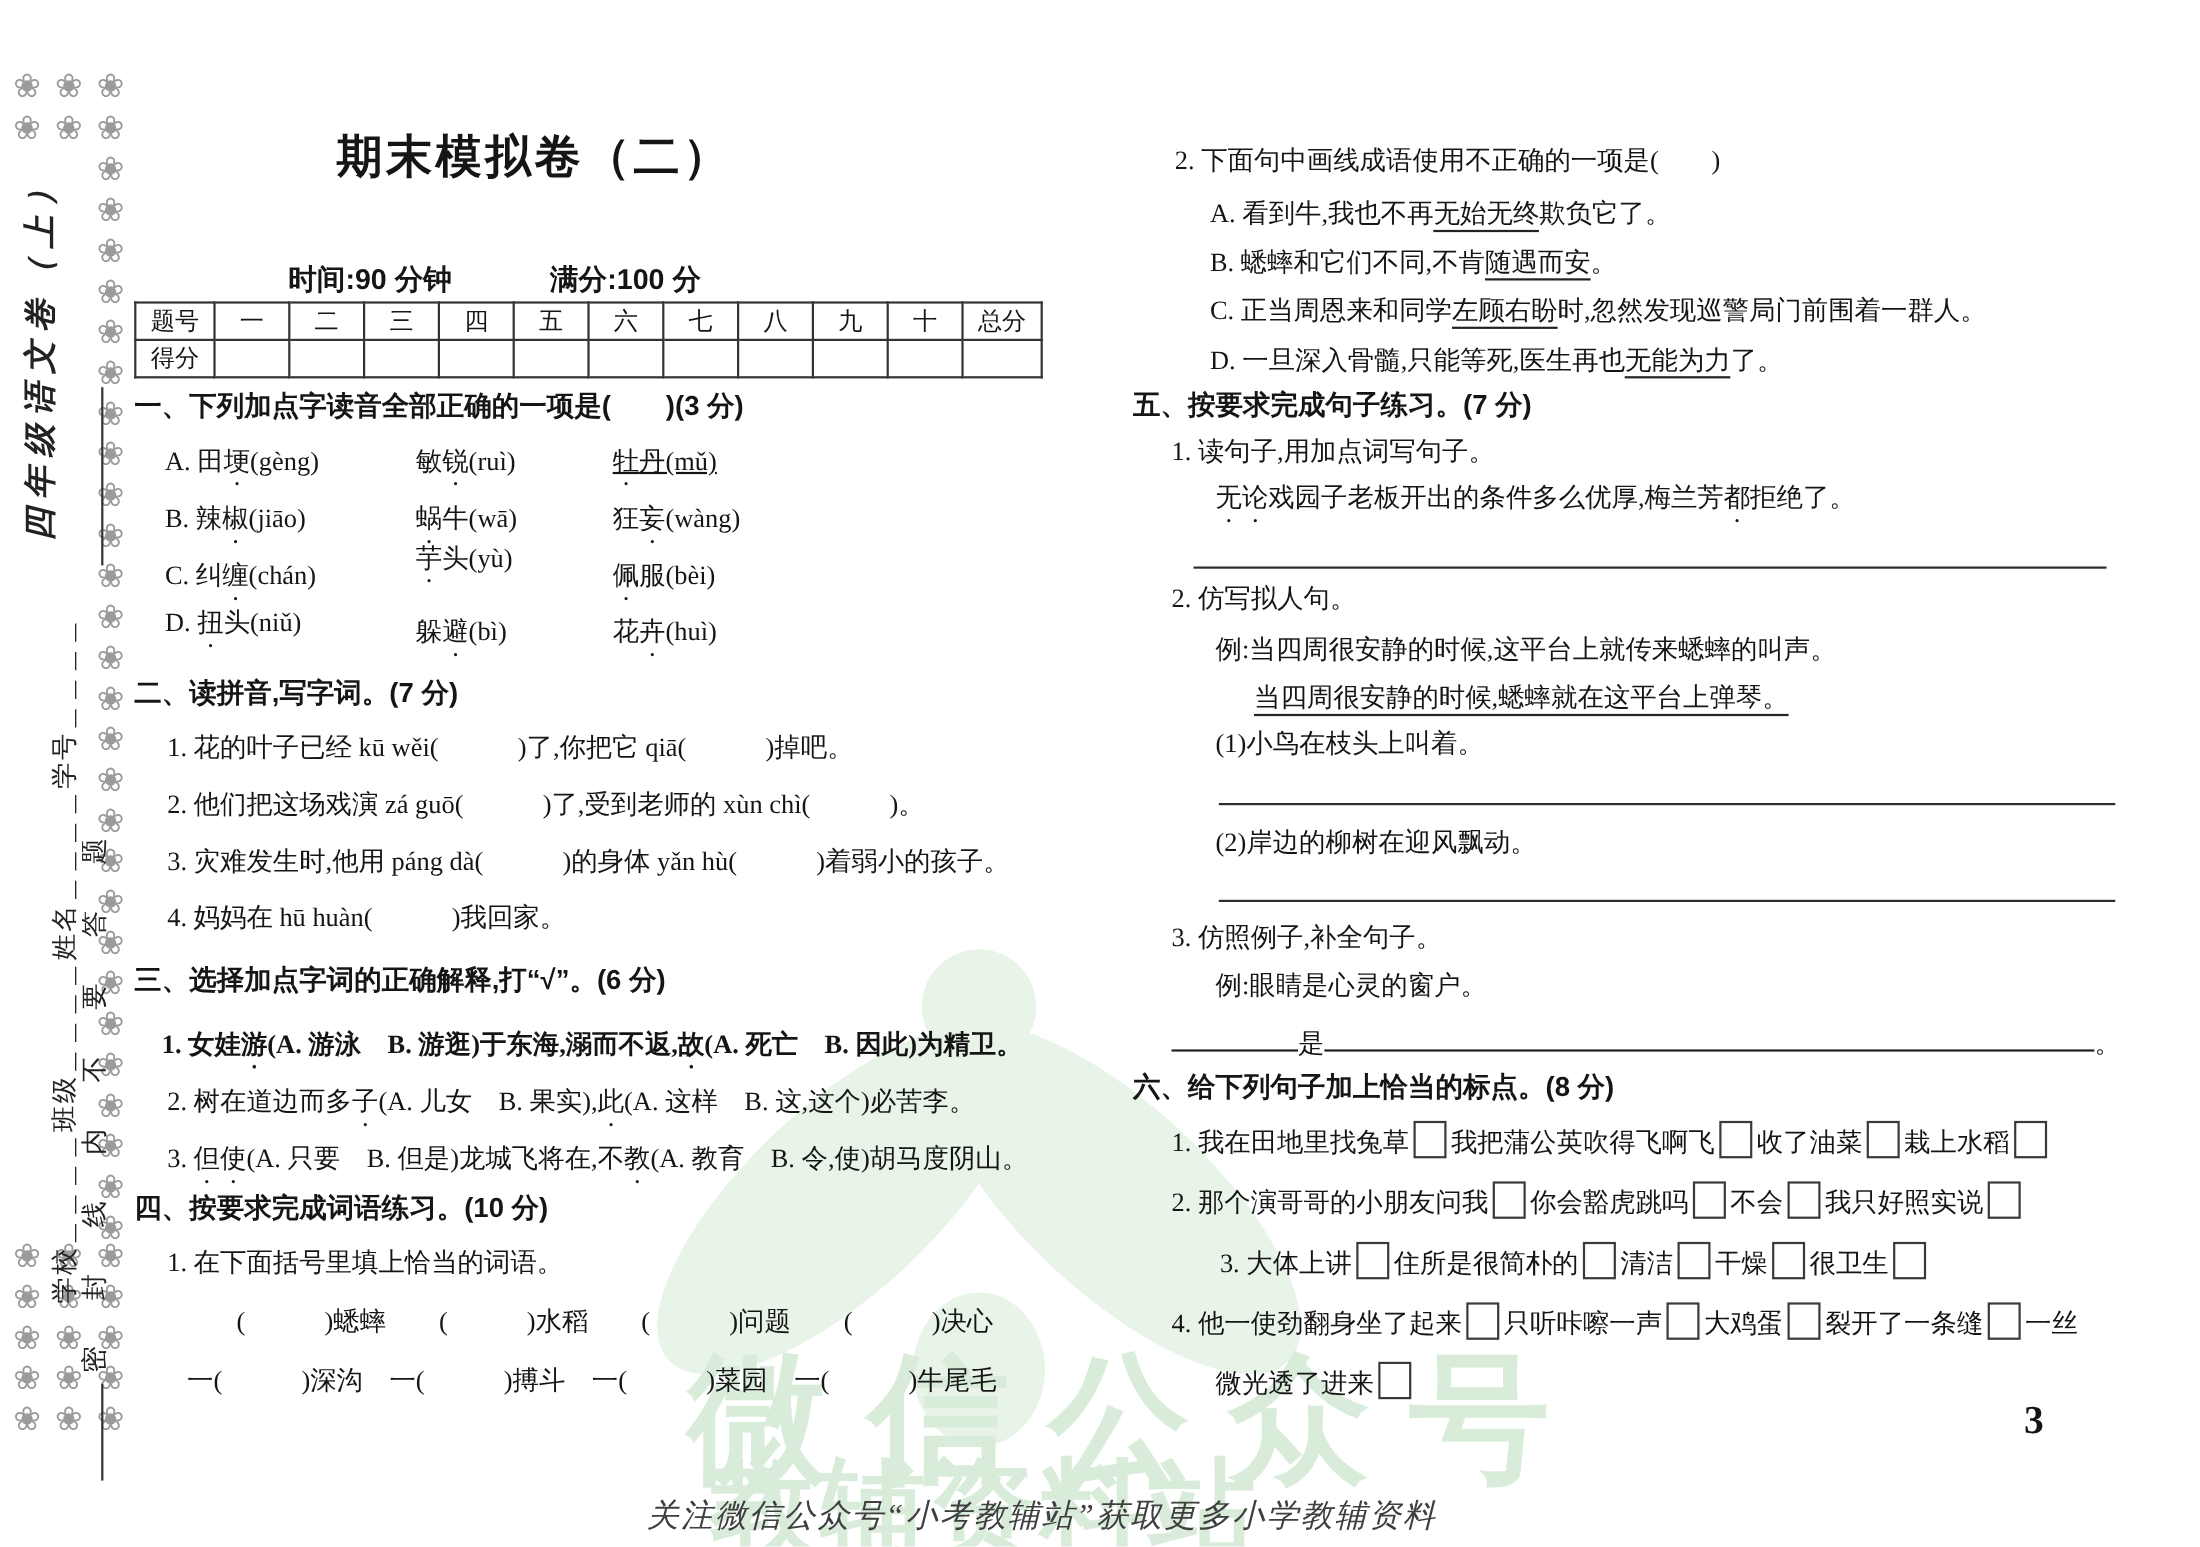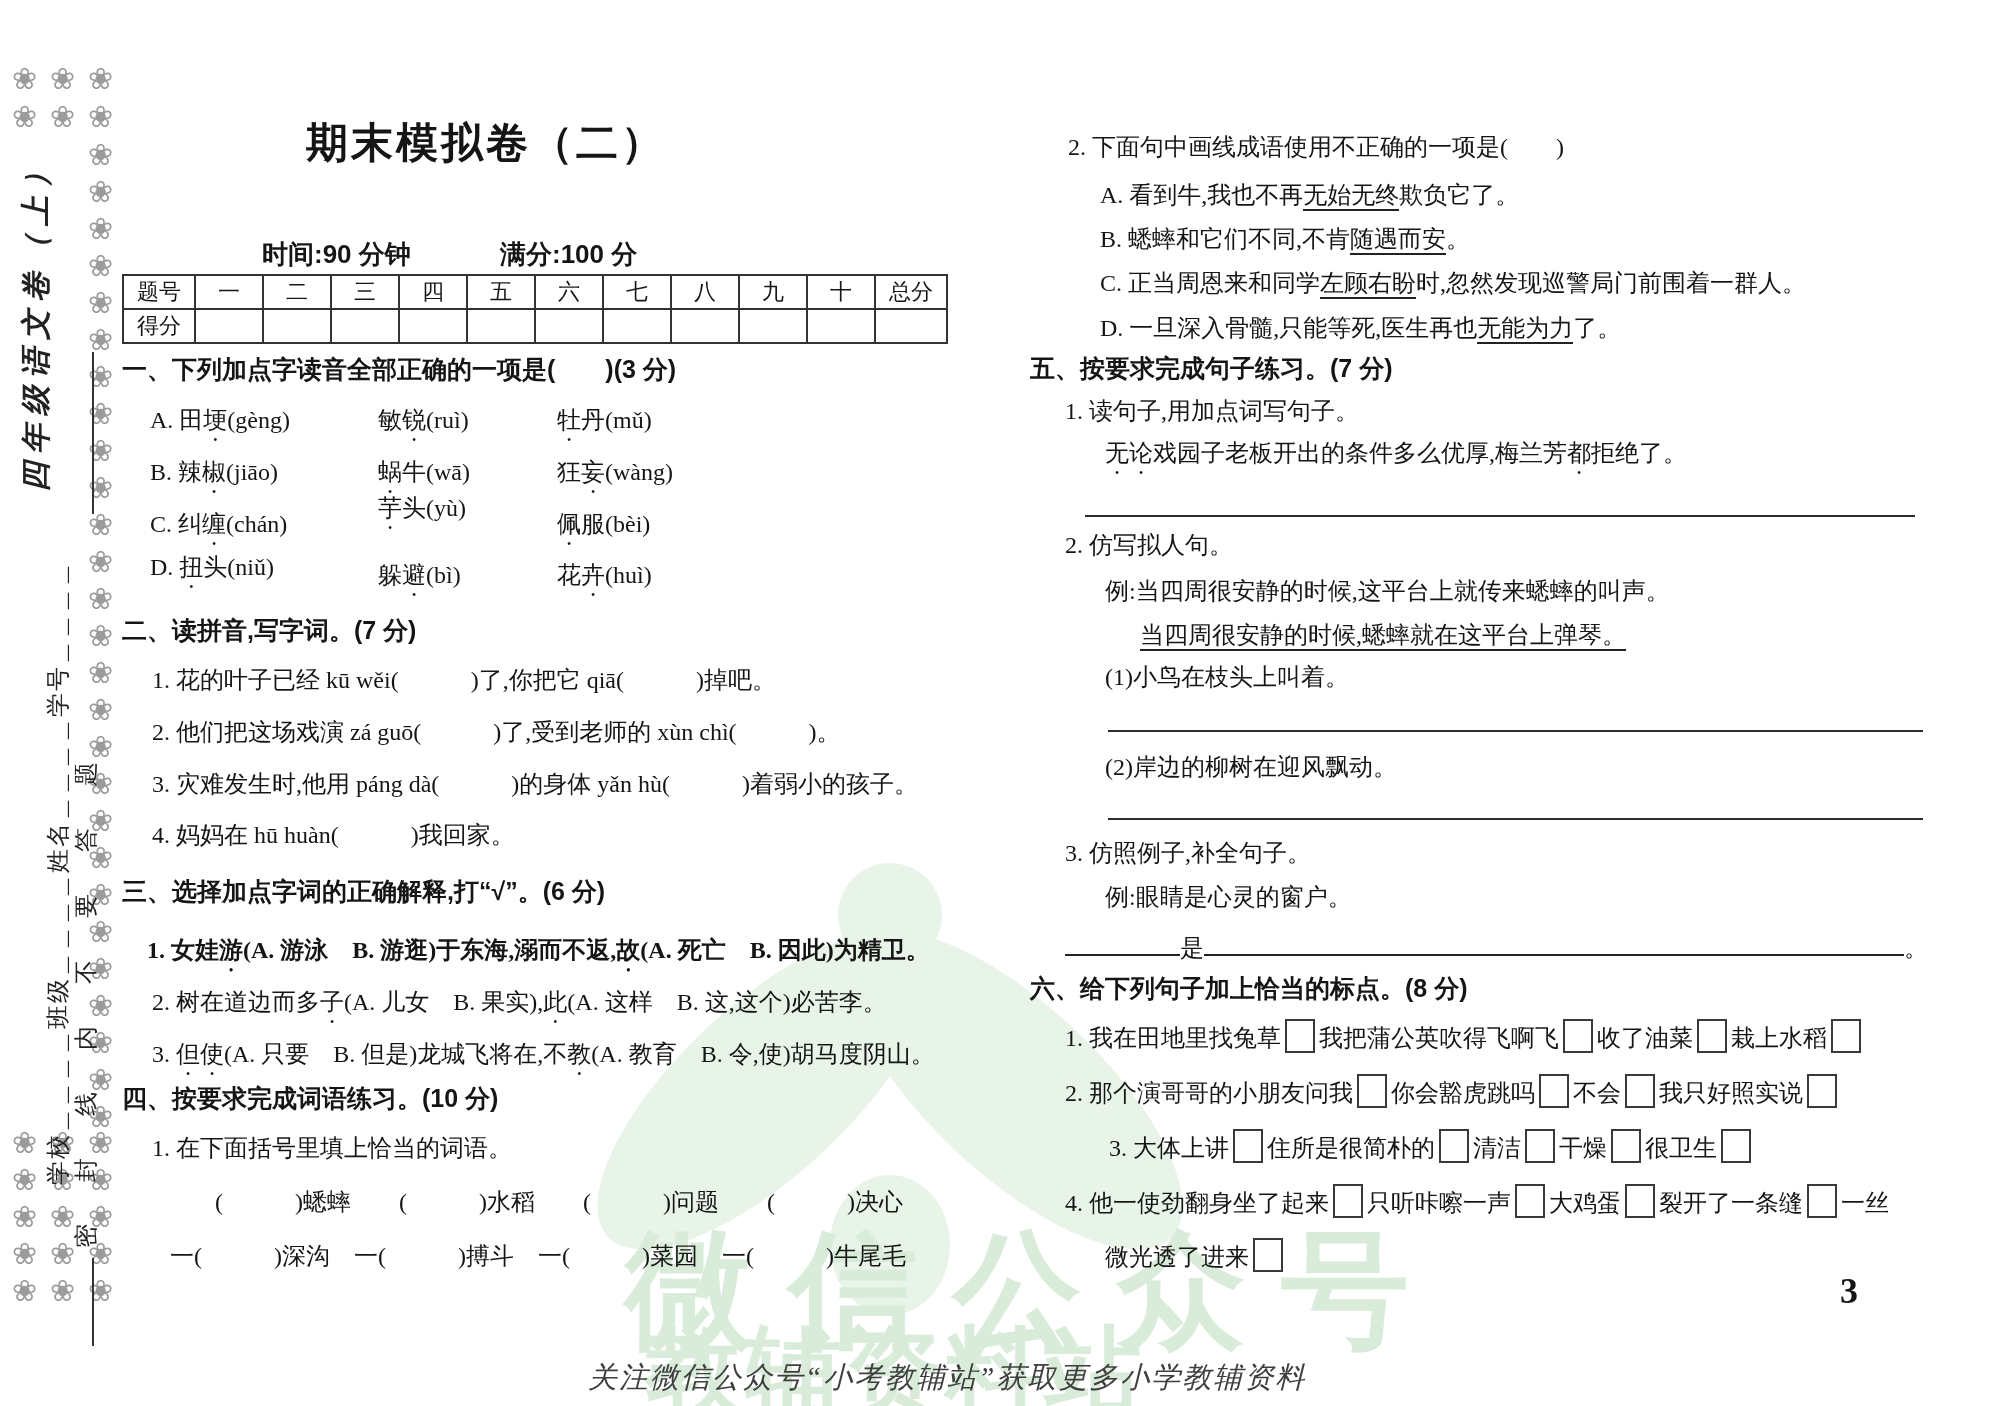--- a/index.html
+++ b/index.html
@@ -154,7 +154,7 @@
 
 <div class="line" style="left:150px;top:405px;"><span>A. 田</span><span class="d">埂</span><span>(gèng)</span></div>
 <div class="line" style="left:378px;top:405px;"><span>敏</span><span class="d">锐</span><span>(ruì)</span></div>
-<div class="line" style="left:557px;top:405px;"><span class="d">牡</span><span>丹(mǔ)</span></div>
+<div class="line" style="left:557px;top:405px;text-decoration:underline;"><span class="d">牡</span><span>丹(mǔ)</span></div>
 <div class="line" style="left:150px;top:457px;"><span>B. 辣</span><span class="d">椒</span><span>(jiāo)</span></div>
 <div class="line" style="left:378px;top:457px;"><span class="d">蜗</span><span>牛(wā)</span></div>
 <div class="line" style="left:557px;top:457px;"><span>狂</span><span class="d">妄</span><span>(wàng)</span></div>

